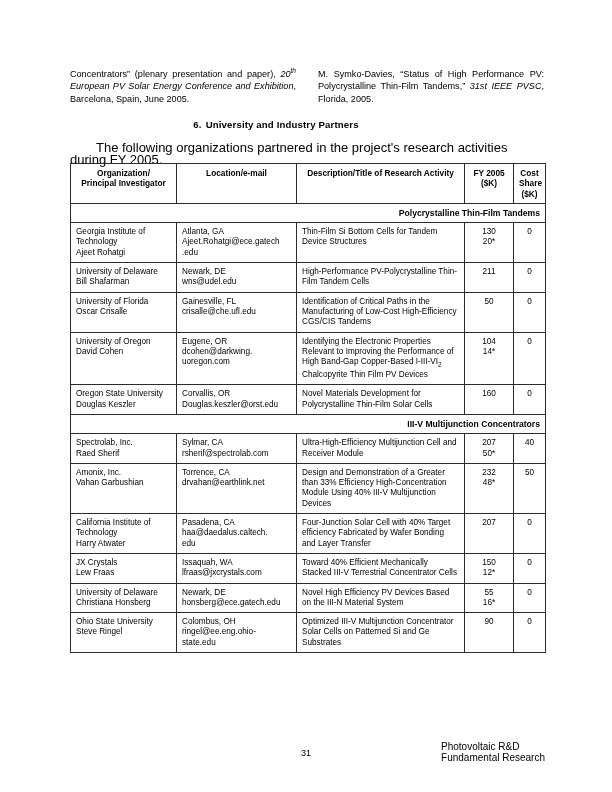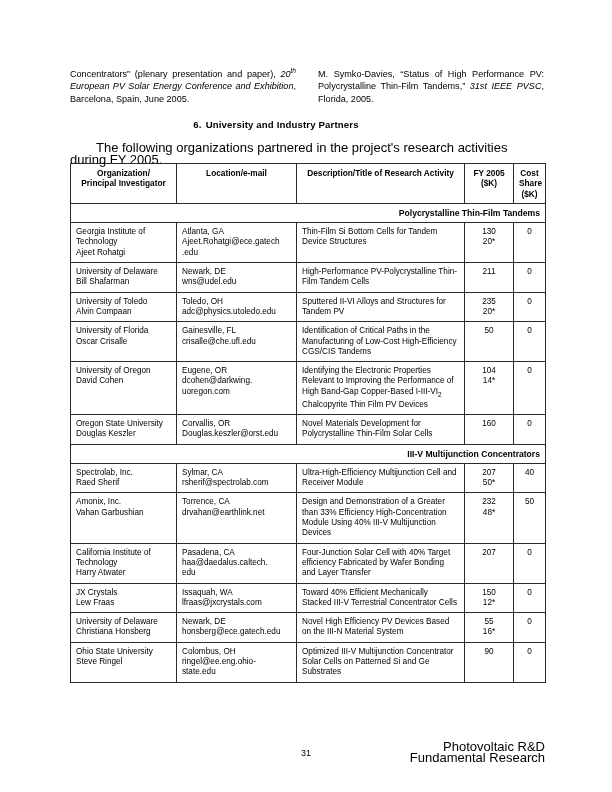--- a/index.html
+++ b/index.html
@@ -208,16 +208,6 @@
           <td class="num">0</td>
         </tr>
         <tr>
-          <td class="org">University of Toledo
-Alvin Compaan</td>
-          <td class="loc">Toledo, OH
-adc@physics.utoledo.edu</td>
-          <td class="desc">Sputtered II-VI Alloys and Structures for Tandem PV</td>
-          <td class="num">235
-20*</td>
-          <td class="num">0</td>
-        </tr>
-        <tr>
           <td class="org">University of Florida
 Oscar Crisalle</td>
           <td class="loc">Gainesville, FL

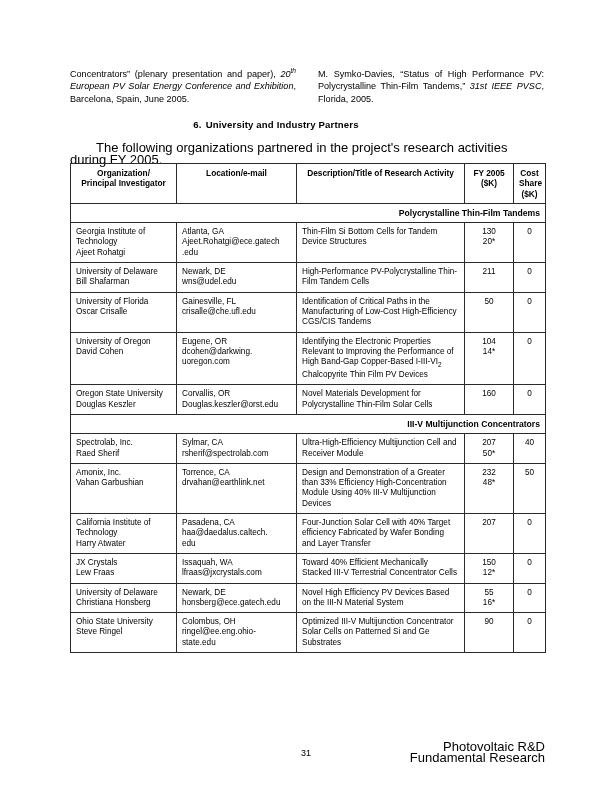--- a/index.html
+++ b/index.html
@@ -136,8 +136,7 @@
     position: absolute;
     right: 67px;
     top: 741px;
-    text-align: right;
-    font-size: 13px;
+    font-size: 10px;
     line-height: 11px;
   }
 </style>

